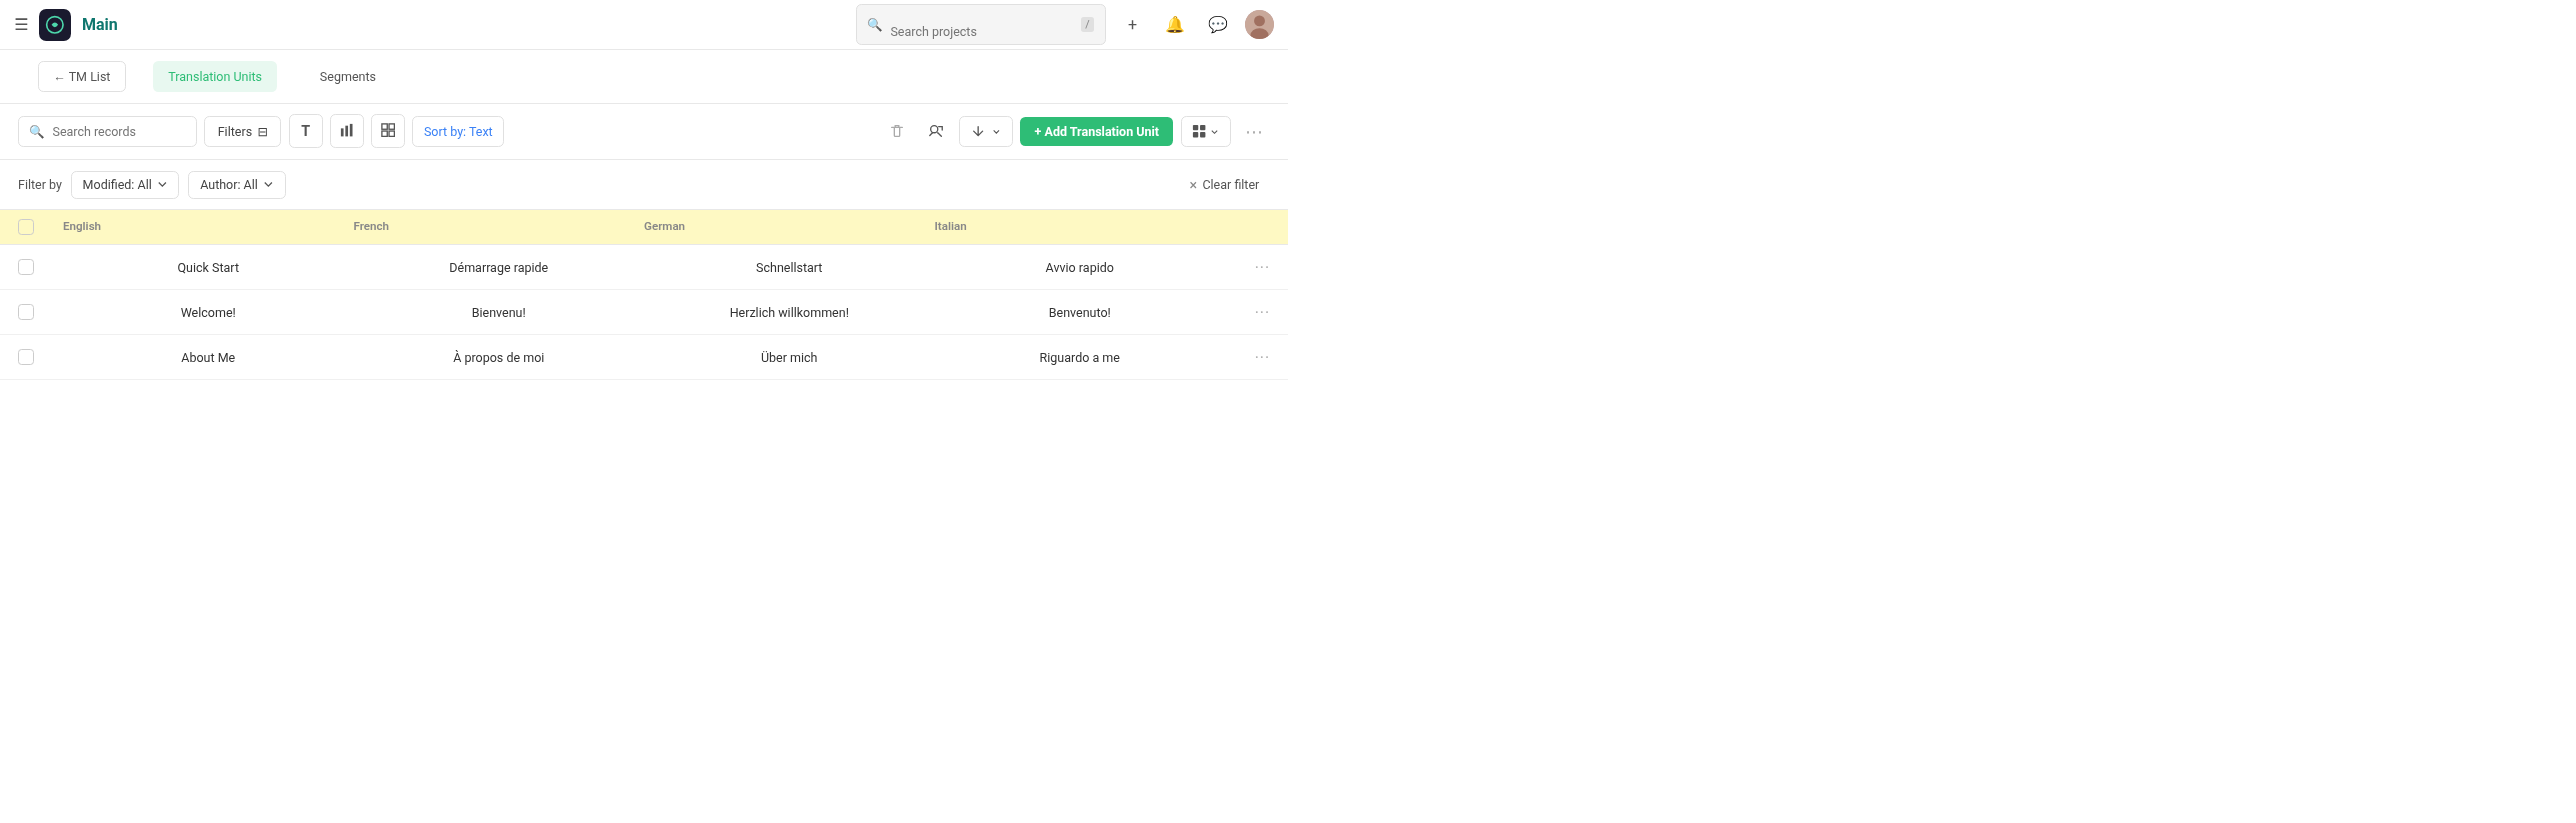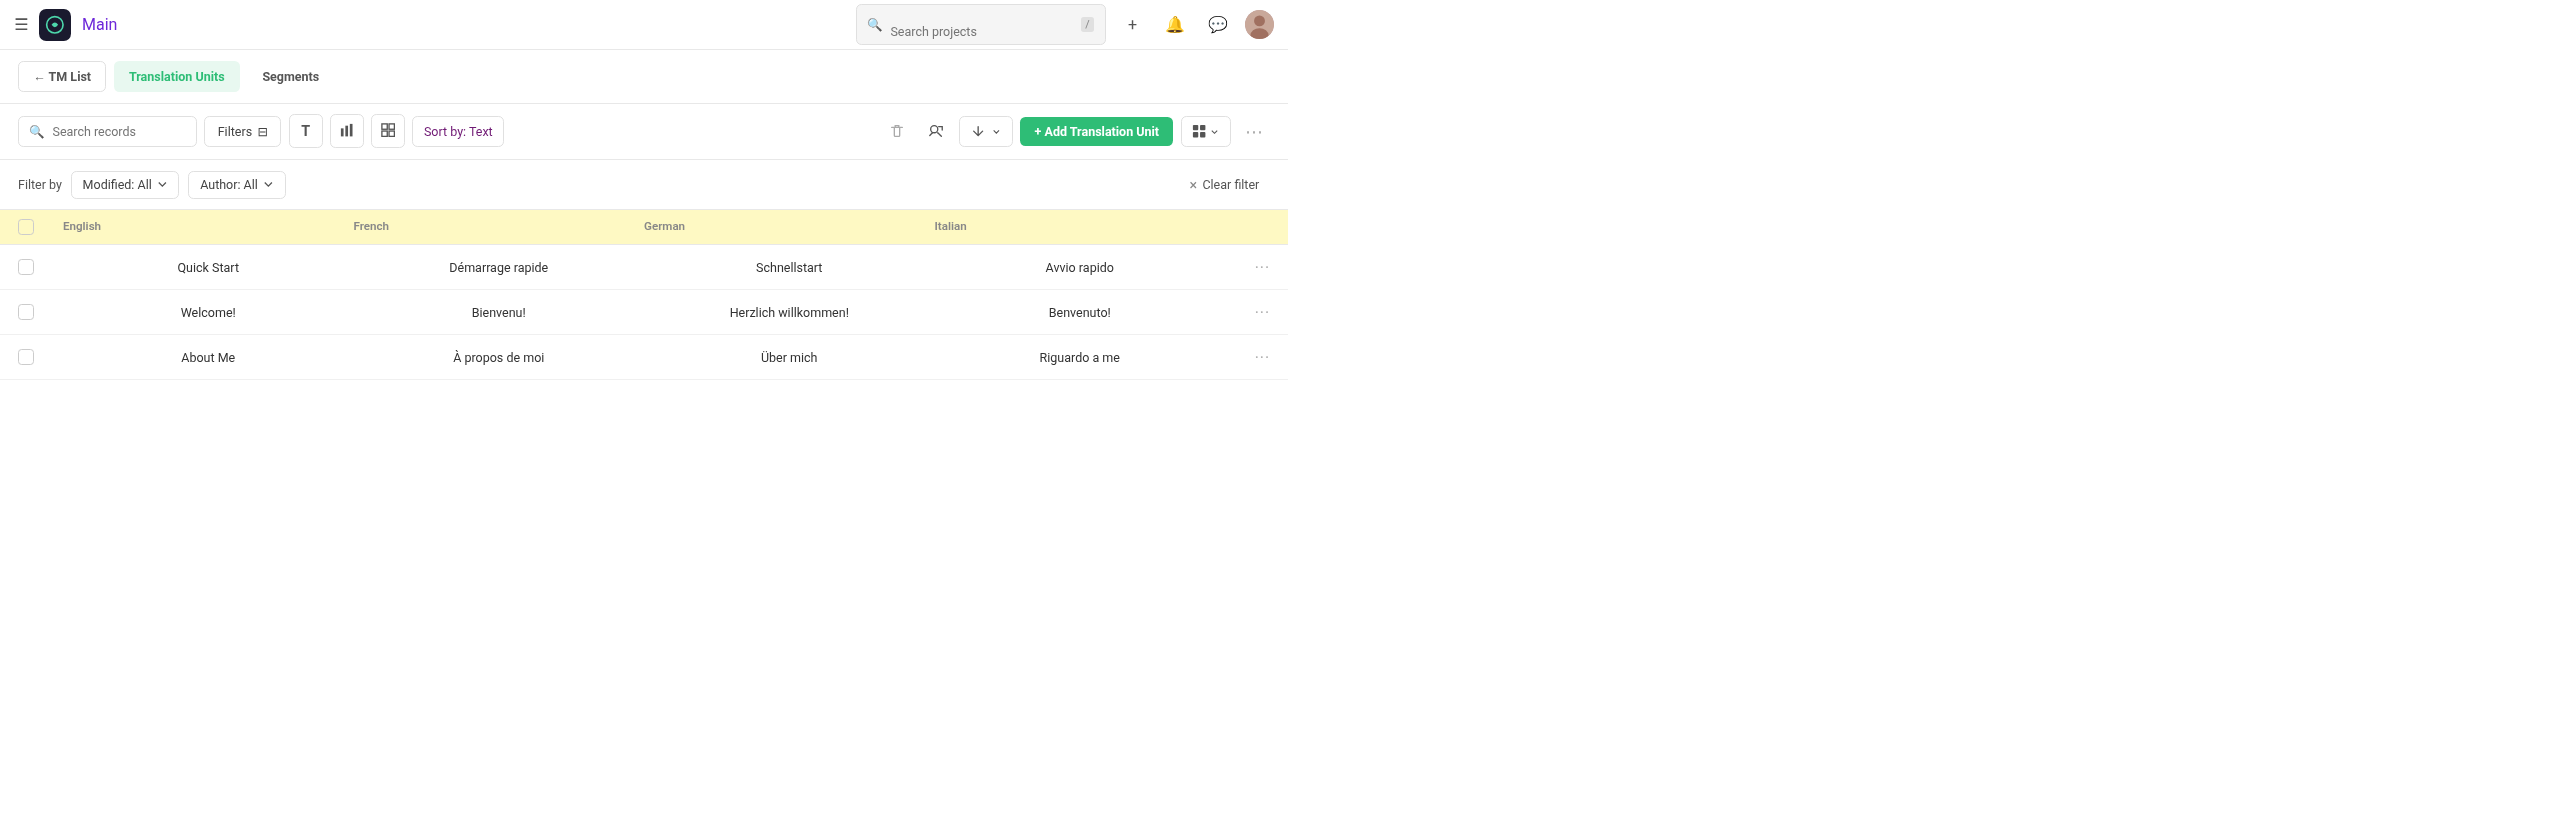--- a/index.html
+++ b/index.html
@@ -49,8 +49,8 @@
 
     .app-title {
       font-size: 16px;
-      font-weight: 400;
-      color: #6d28d9;
+      font-weight: 700;
+      color: #0f766e;
     }
 
     .nav-spacer {

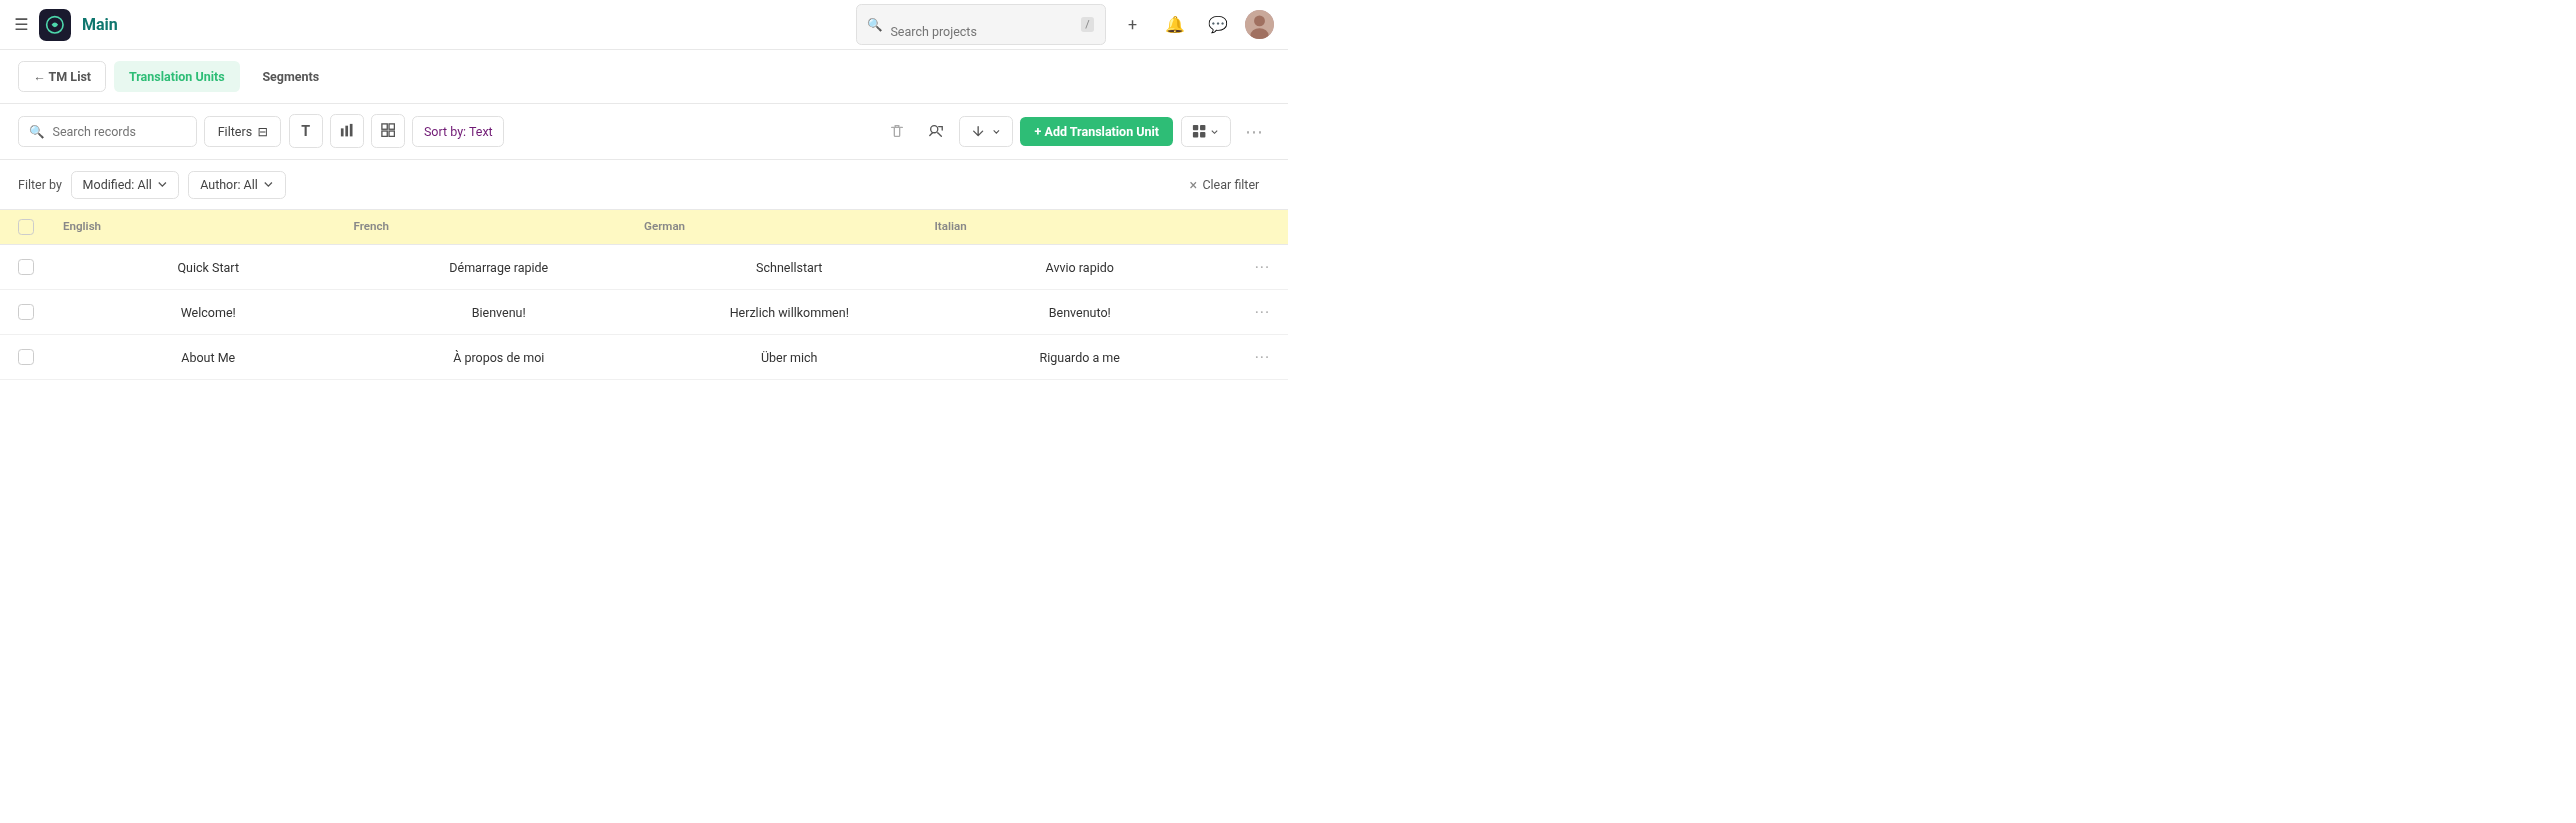--- a/index.html
+++ b/index.html
@@ -131,8 +131,9 @@
       border-radius: 5.4px;
       cursor: pointer;
       font-size: 12.5px;
-      font-weight: 700;
+      font-weight: 400;
       border: 0.9px solid transparent;
+      margin-left: 20px;
     }
 
     .tab-btn.back {

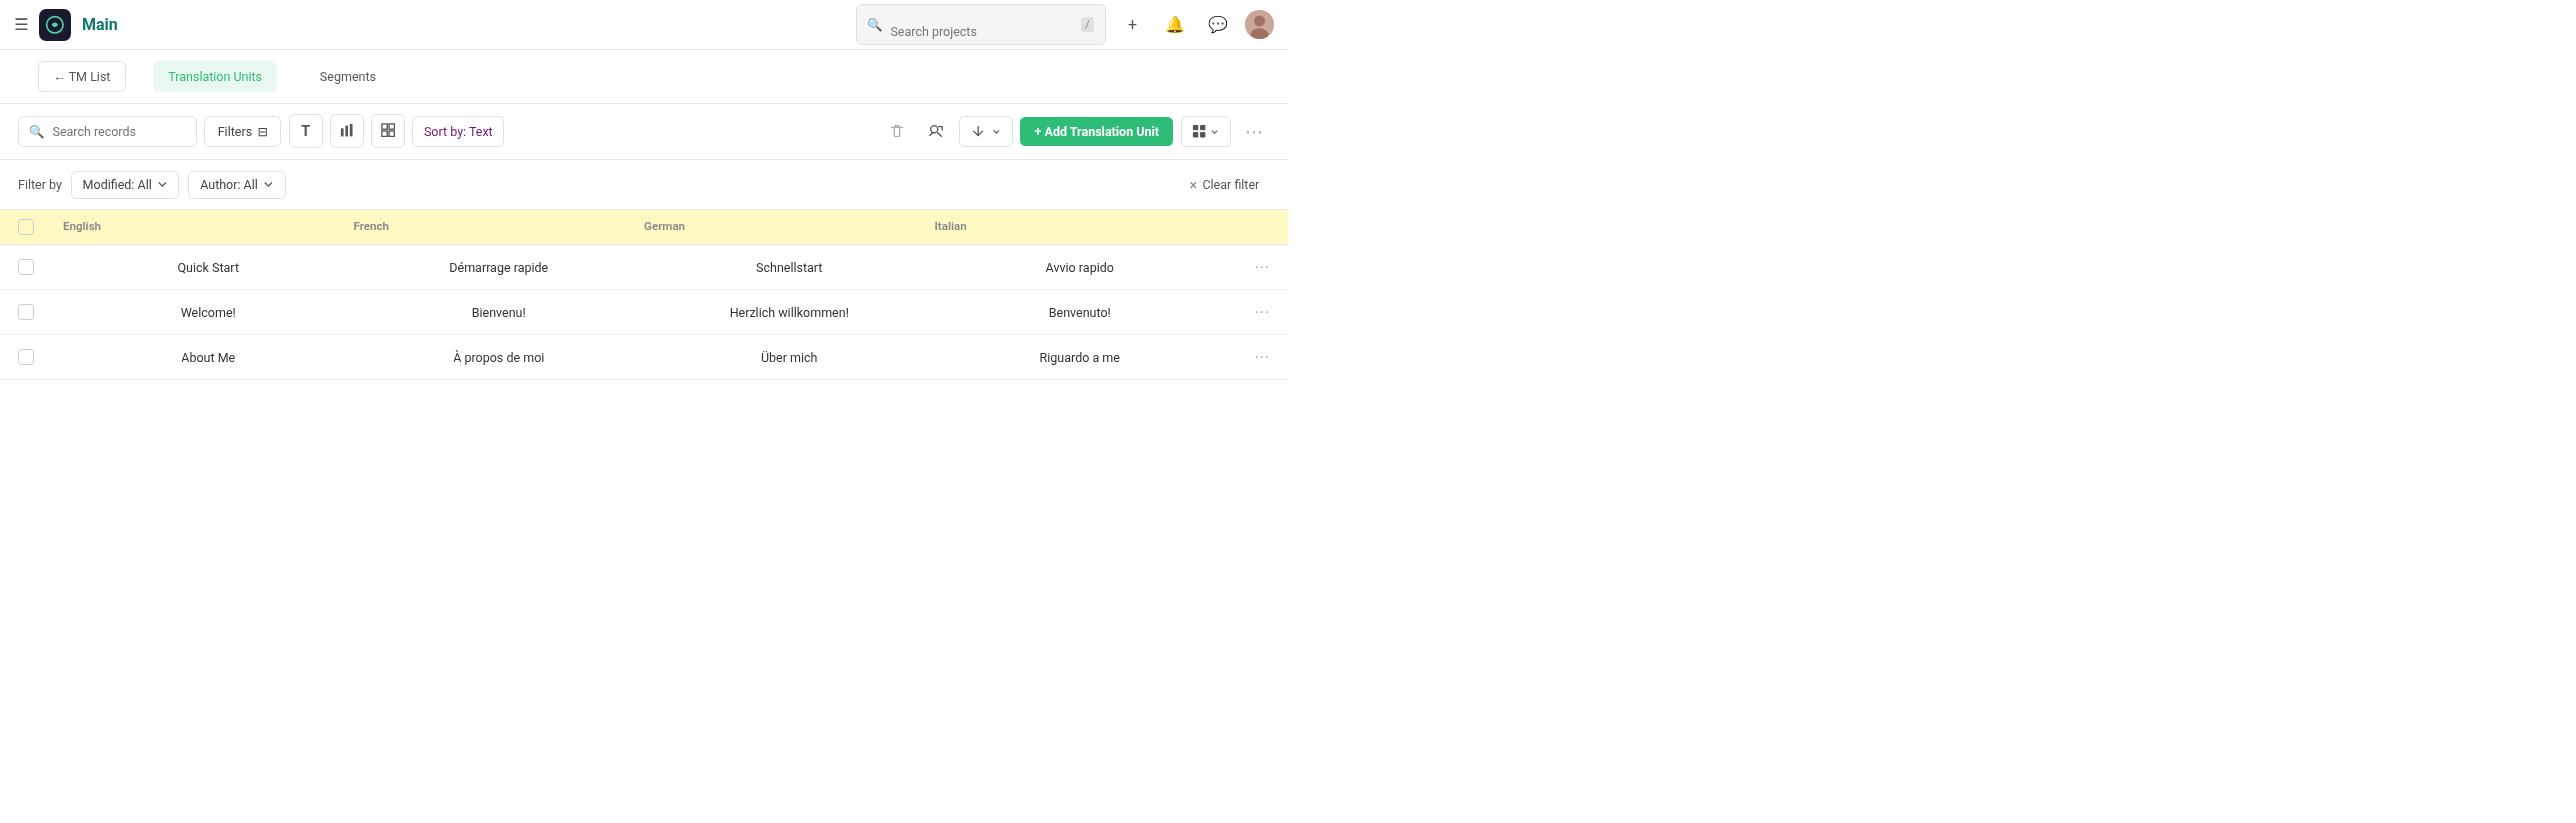--- a/index.html
+++ b/index.html
@@ -235,7 +235,7 @@
       border-radius: 5.4px;
       cursor: pointer;
       font-size: 12.5px;
-      color: #701a75;
+      color: #3b82f6;
       background: #fff;
     }
 

